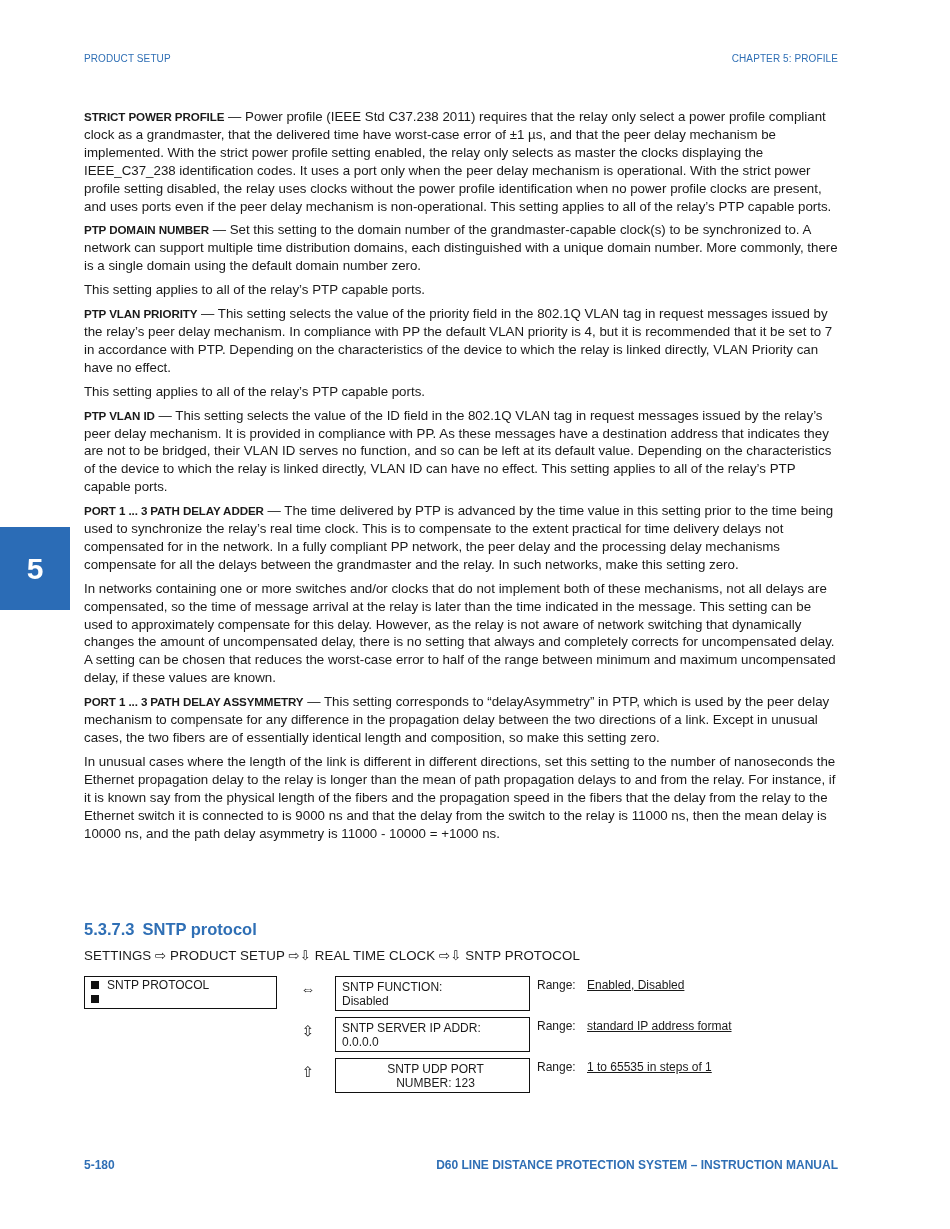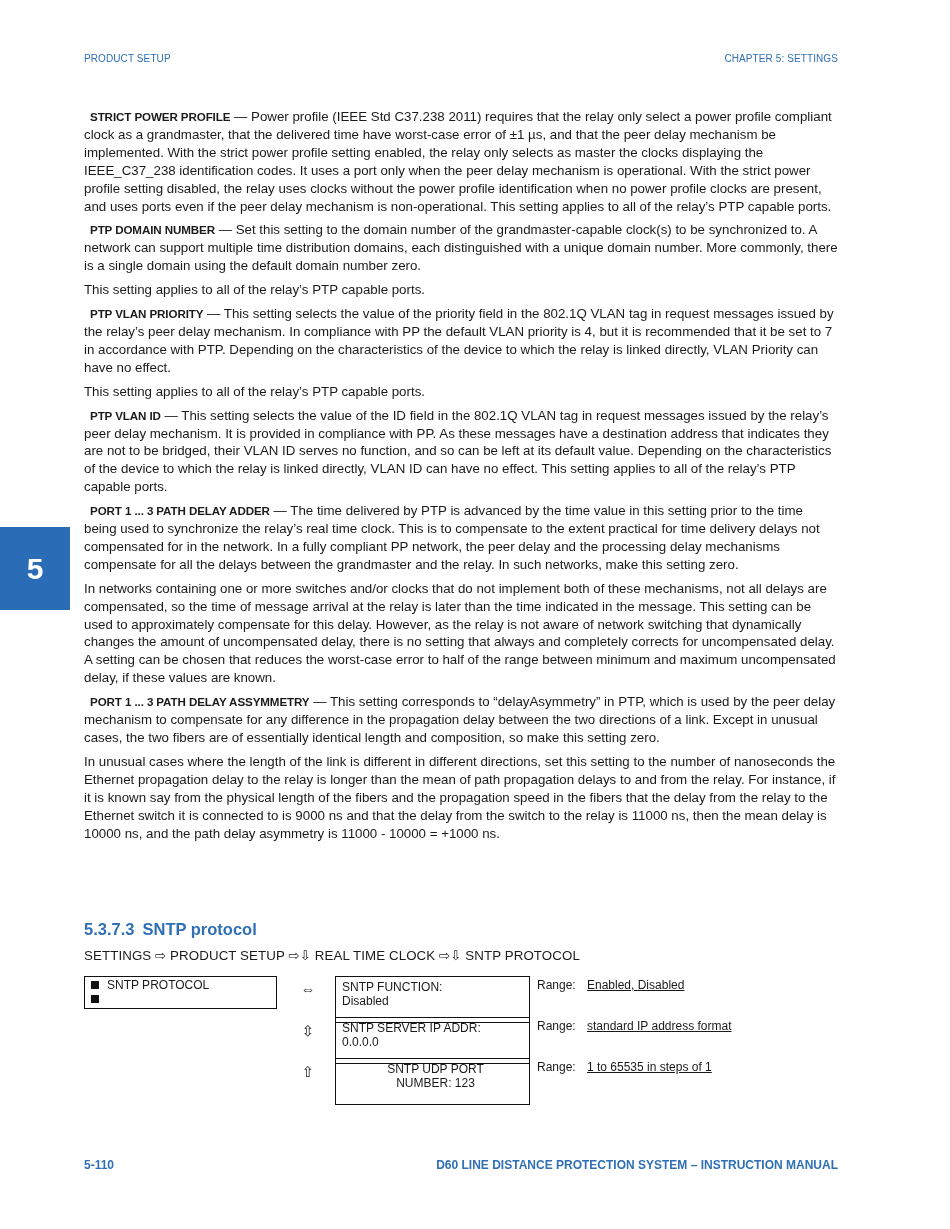--- a/index.html
+++ b/index.html
@@ -32,7 +32,7 @@
 <body>
 
 <div class="hdr left">PRODUCT SETUP</div>
-<div class="hdr right">CHAPTER 5: SETTINGS</div>
+<div class="hdr right">CHAPTER 5: PROFILE</div>
 
 <div class="tab">5</div>
 

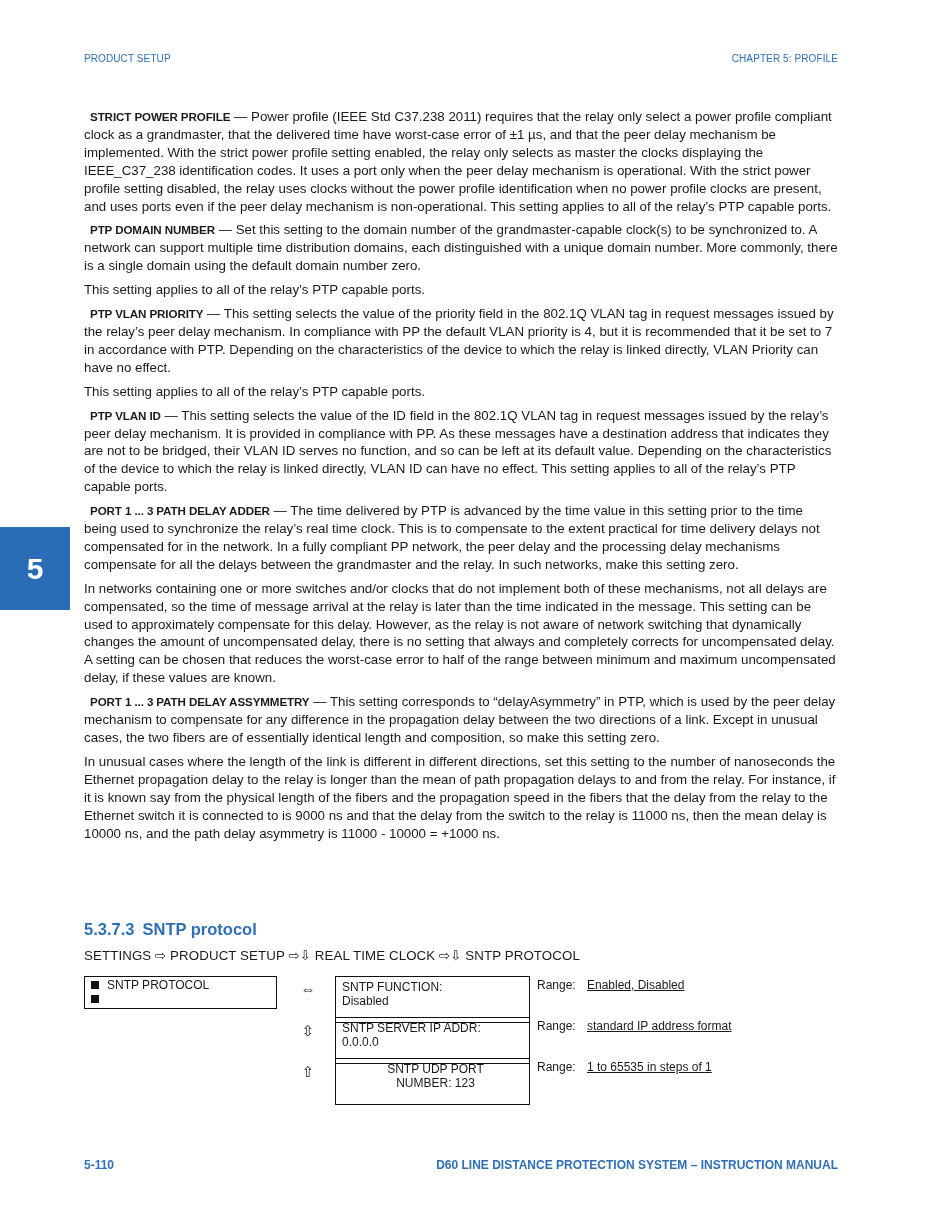--- a/index.html
+++ b/index.html
@@ -12,7 +12,7 @@
          color: #fff; font-weight: bold; font-size: 30px; display: flex; align-items: center; justify-content: center; }
   .content { position: absolute; left: 84px; top: 108px; width: 754px; font-size: 13.3px; line-height: 17.9px; }
   .content p { margin: 0 0 6px 0; }
-  .term { font-size: 11.6px; font-weight: bold; letter-spacing: -0.1px; margin-left: 6px; }
+  .term { font-size: 11.6px; font-weight: bold; letter-spacing: -0.1px; }
   .section-title { position: absolute; left: 84px; top: 920px; font-size: 16.5px; color: #2f6fb5; font-weight: bold; }
   .section-title .num { margin-right: 8px; }
   .path { position: absolute; left: 84px; top: 948px; font-size: 13.3px; letter-spacing: 0.1px; }

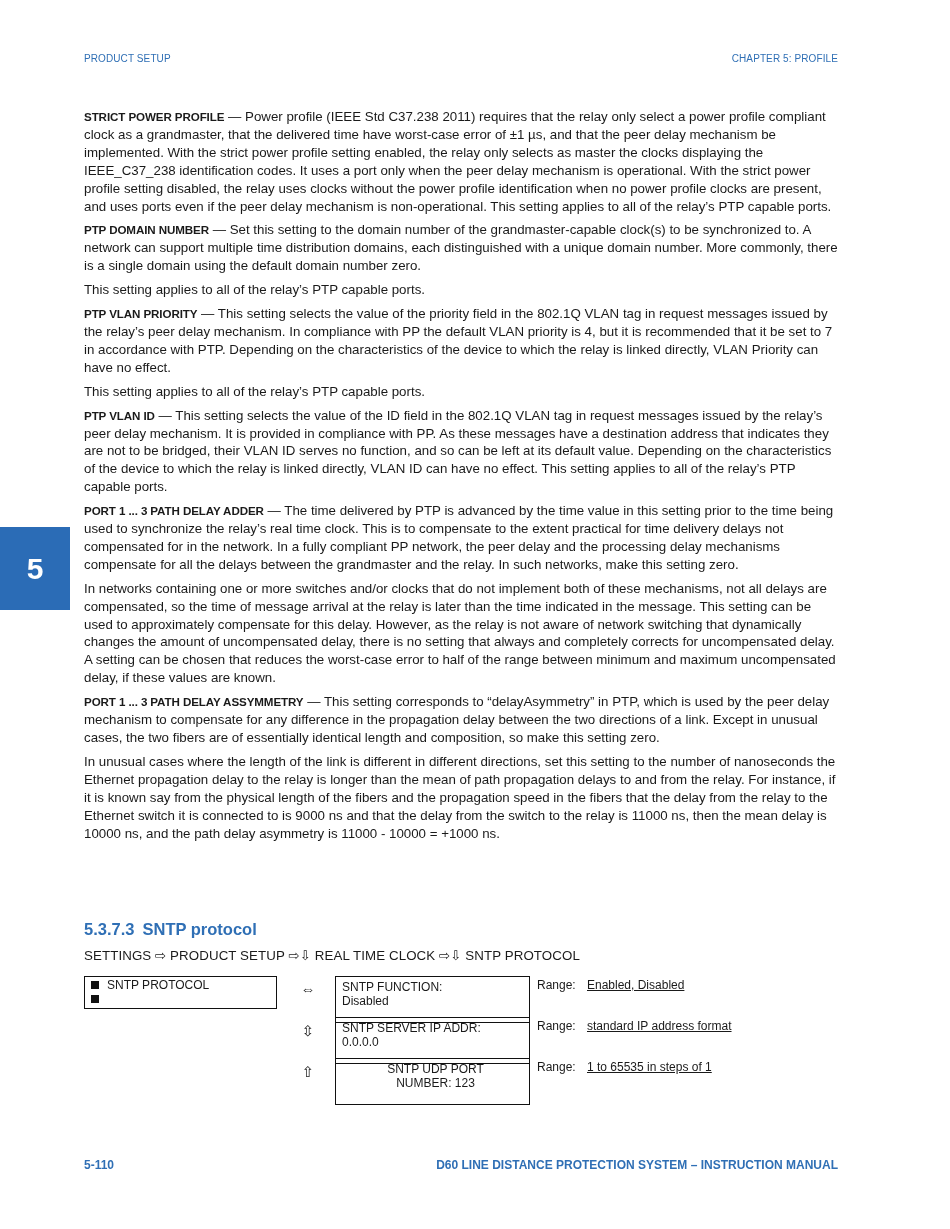--- a/index.html
+++ b/index.html
@@ -20,7 +20,7 @@
              font-size: 12px; line-height: 14px; padding: 1px 0 0 6px; box-sizing: border-box; }
   .menubox .sq { display: inline-block; width: 8px; height: 8px; background: #111; margin-right: 8px; vertical-align: 0px; }
   .arrow { position: absolute; left: 298px; font-size: 15px; width: 20px; text-align: center; color: #222; }
-  .setbox { position: absolute; left: 335px; width: 195px; height: 47px; border: 1.6px solid #111; box-sizing: border-box;
+  .setbox { position: absolute; left: 335px; width: 195px; height: 35px; border: 1.6px solid #111; box-sizing: border-box;
             font-size: 12px; line-height: 14px; padding: 3px 0 0 6px; }
   .range { position: absolute; left: 537px; font-size: 12px; text-decoration: underline; }
   .range .lbl { display: inline-block; width: 50px; }

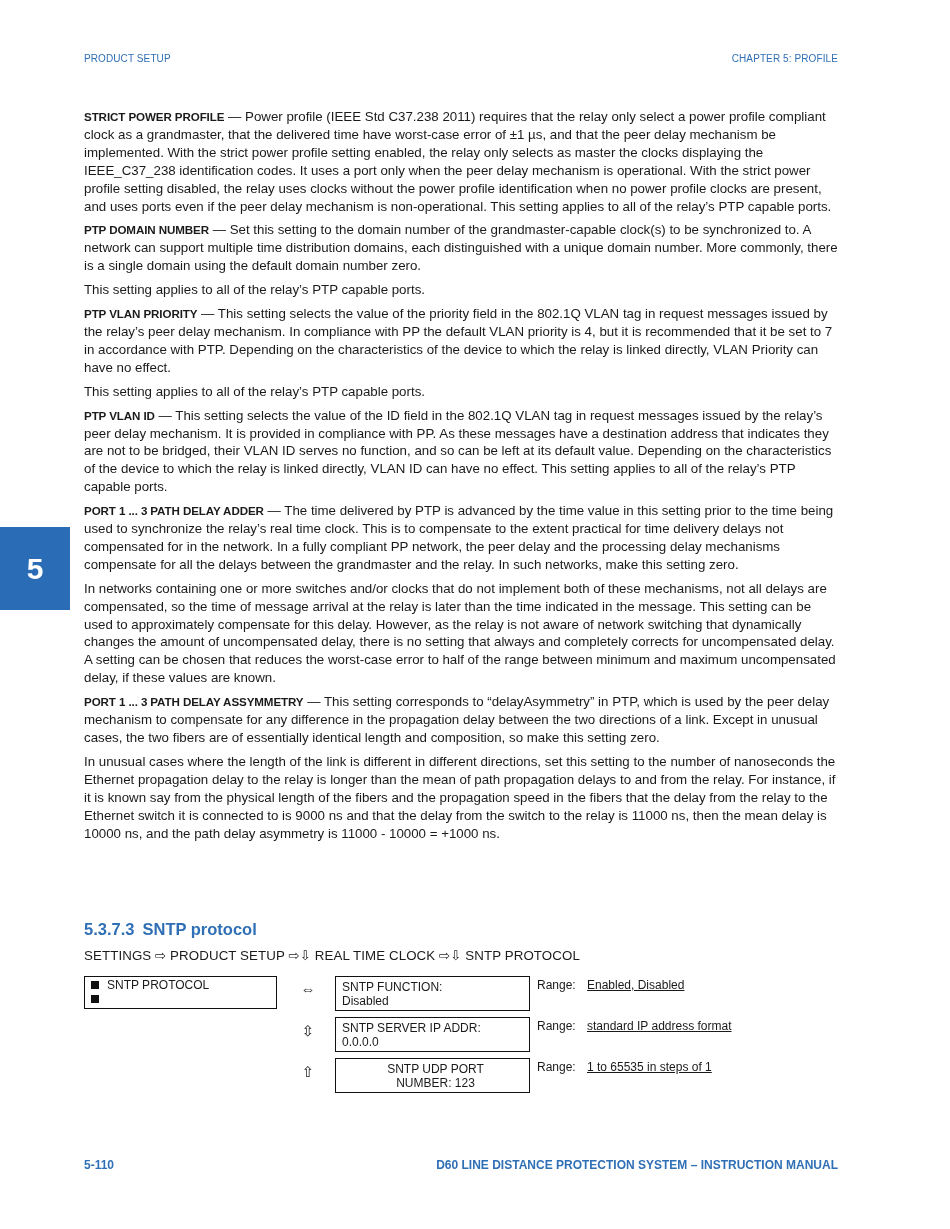--- a/index.html
+++ b/index.html
@@ -87,7 +87,7 @@
   <span class="lbl">Range:</span><span>1 to 65535 in steps of 1</span>
 </div>
 
-<div class="foot left">5-110</div>
+<div class="foot left">5-180</div>
 <div class="foot right">D60 LINE DISTANCE PROTECTION SYSTEM – INSTRUCTION MANUAL</div>
 
 </body></html>

